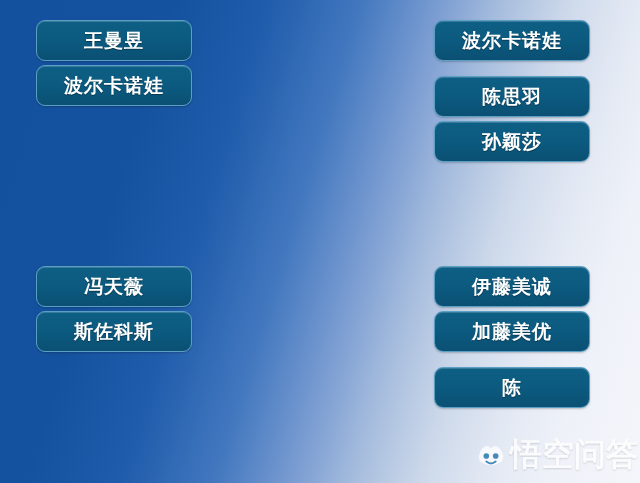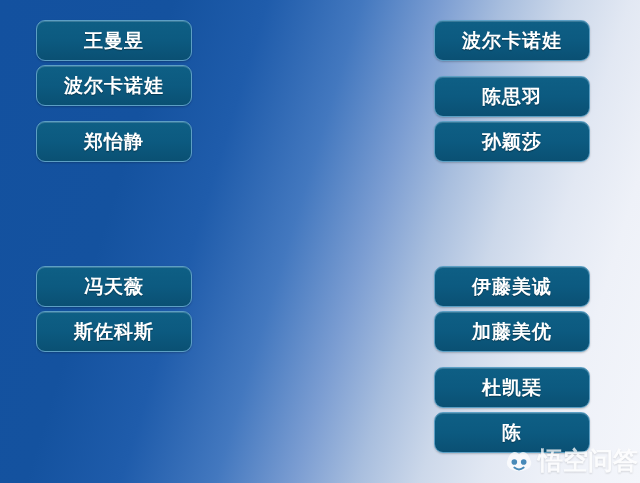--- a/index.html
+++ b/index.html
@@ -105,7 +105,6 @@
   <div class="group col-left grp-top">
     <div class="pill">王曼昱</div>
     <div class="pill pair-gap">波尔卡诺娃</div>
-    <div class="pill">郑怡静</div>
   </div>
 
   <div class="group col-right grp-top">

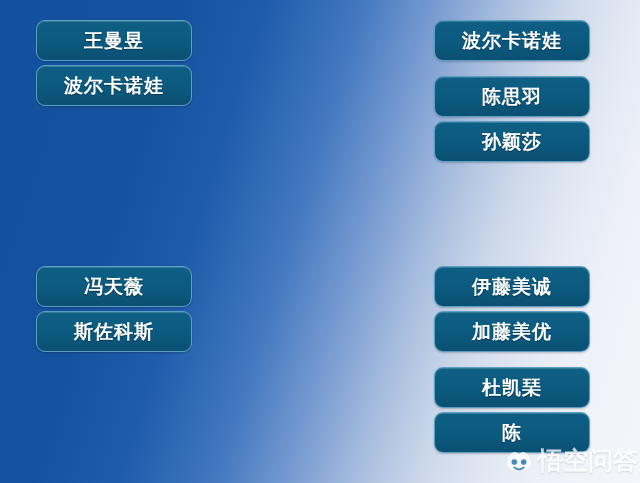--- a/index.html
+++ b/index.html
@@ -121,7 +121,6 @@
   <div class="group col-right grp-bottom">
     <div class="pill">伊藤美诚</div>
     <div class="pill pair-gap">加藤美优</div>
-    <div class="pill">杜凯琹</div>
     <div class="pill">陈</div>
   </div>
 

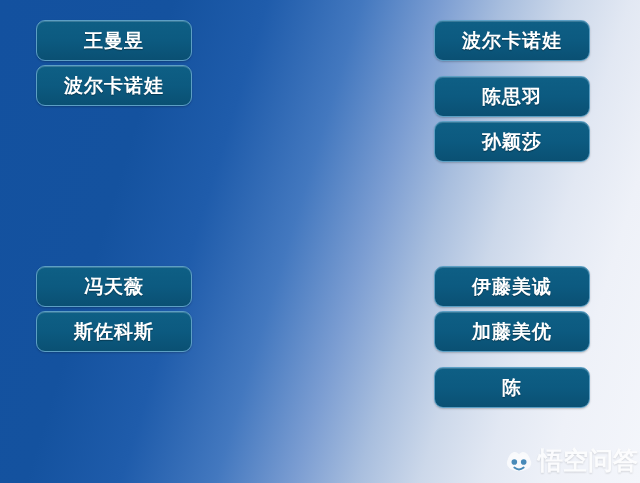--- a/index.html
+++ b/index.html
@@ -89,7 +89,7 @@
     flex: 0 0 30px;
   }
   #watermark .wm-text {
-    font-size: 25px;
+    font-size: 32px;
     font-weight: 700;
     color: #ffffff;
     letter-spacing: 0px;

